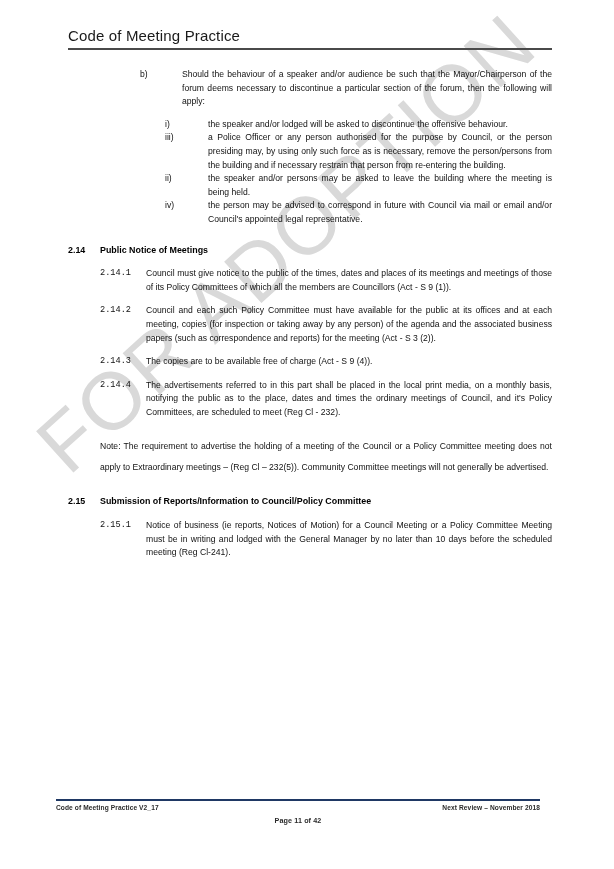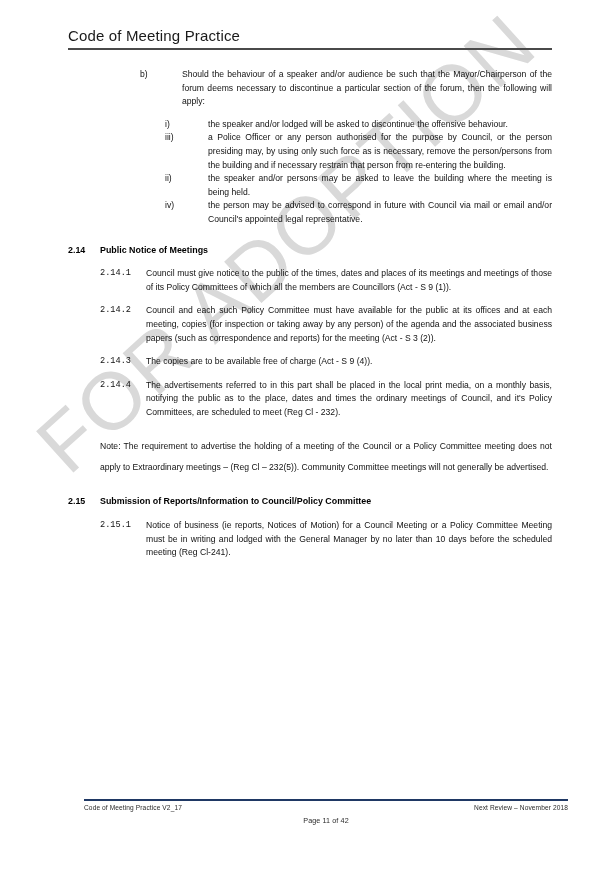--- a/index.html
+++ b/index.html
@@ -131,10 +131,11 @@
   
   .footer {
     position: absolute;
-    left: 84px;
+    left: 56px;
     top: 799px;
     width: 484px;
     z-index: 2;
+    font-weight: bold;
   }
   .footer-rule {
     height: 2px;

